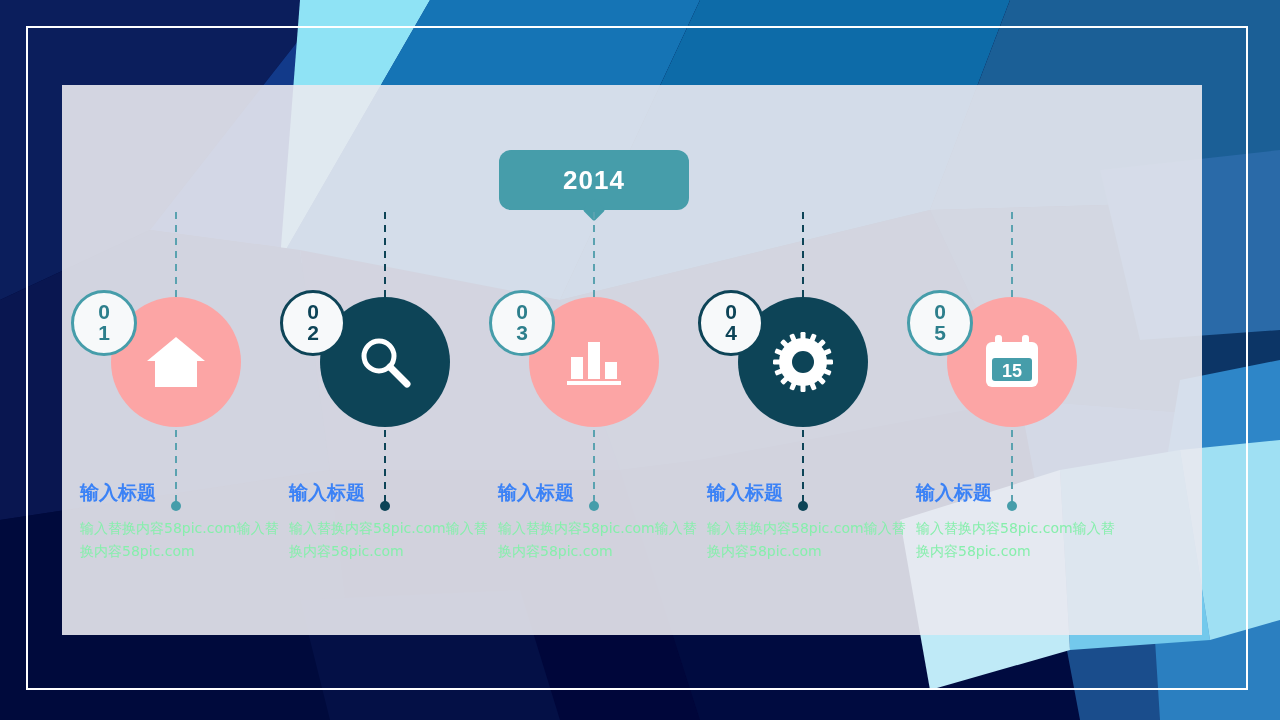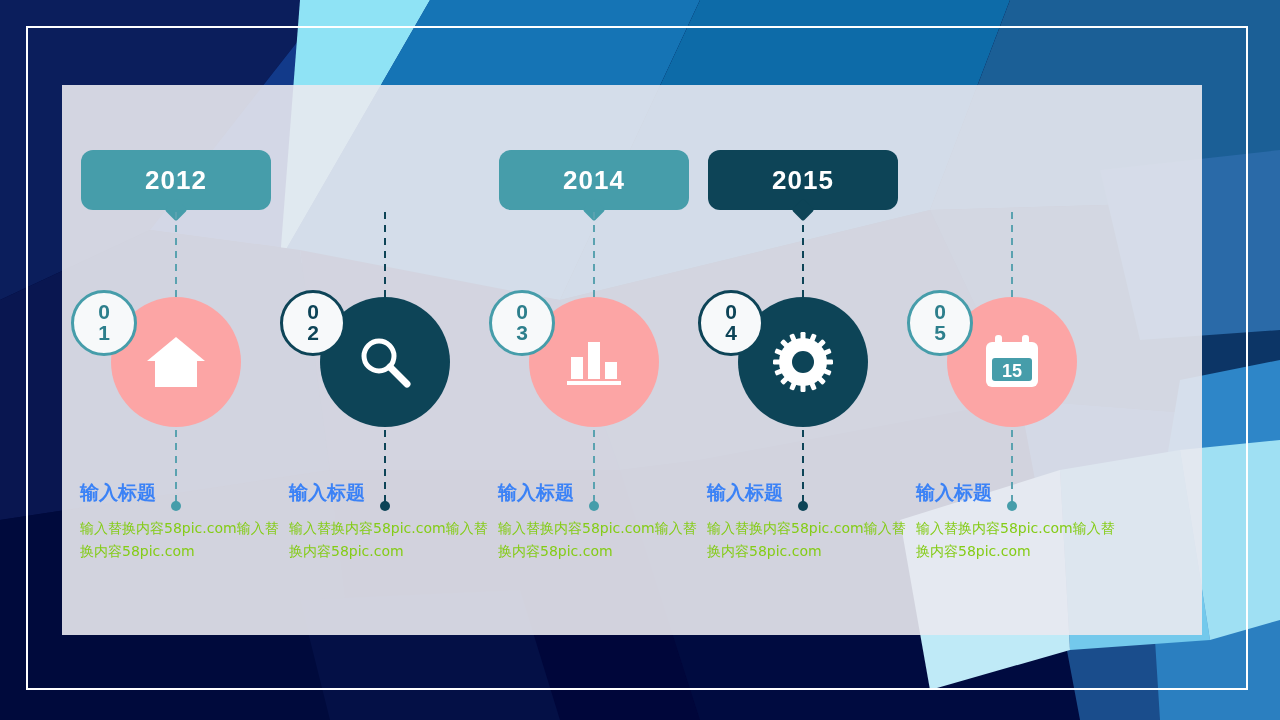--- a/index.html
+++ b/index.html
@@ -143,10 +143,6 @@
     <div class="track">
 
       <div class="col" style="left:0px;">
-        <div class="badge light">
-          <span>2012</span>
-          <span class="notch"></span>
-        </div>
         <div class="dash-top light"></div>
         <div class="disc light">
           <svg width="62" height="56" viewBox="0 0 62 56">

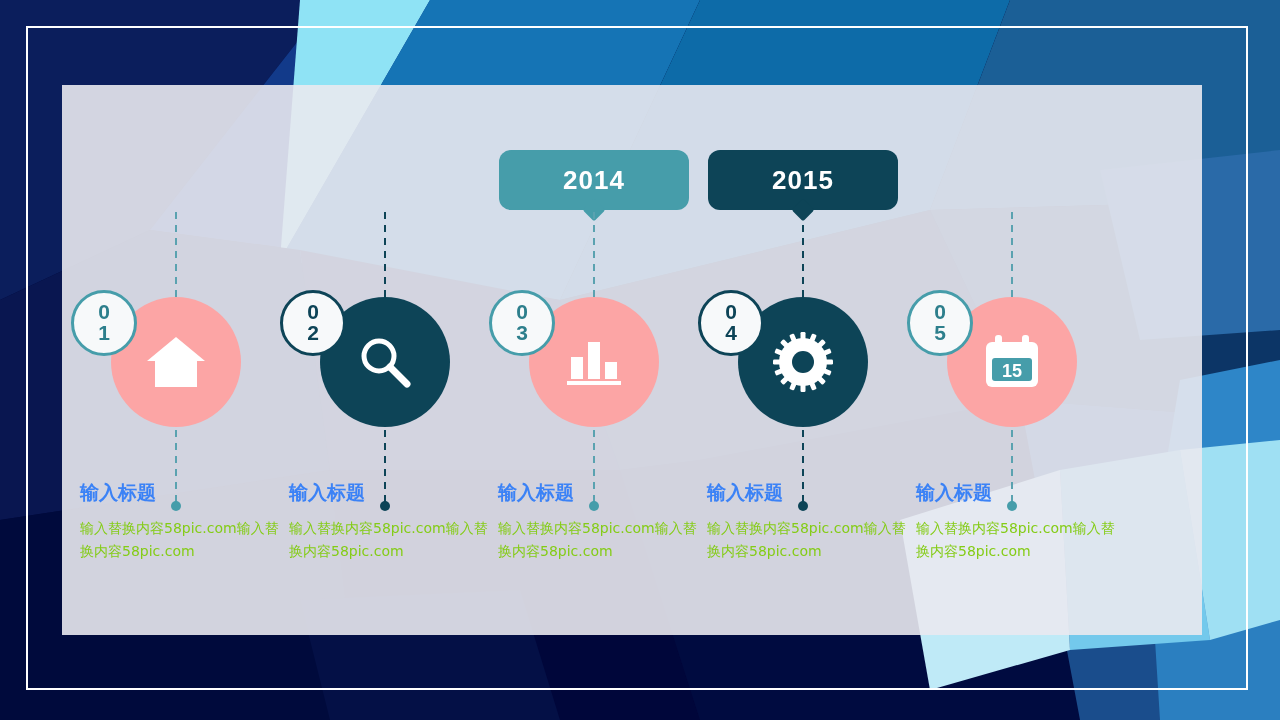--- a/index.html
+++ b/index.html
@@ -210,10 +210,6 @@
       </div>
 
       <div class="col" style="left:627px;">
-        <div class="badge dark">
-          <span>2015</span>
-          <span class="notch"></span>
-        </div>
         <div class="dash-top dark"></div>
         <div class="disc dark">
           <svg width="62" height="62" viewBox="0 0 62 62">

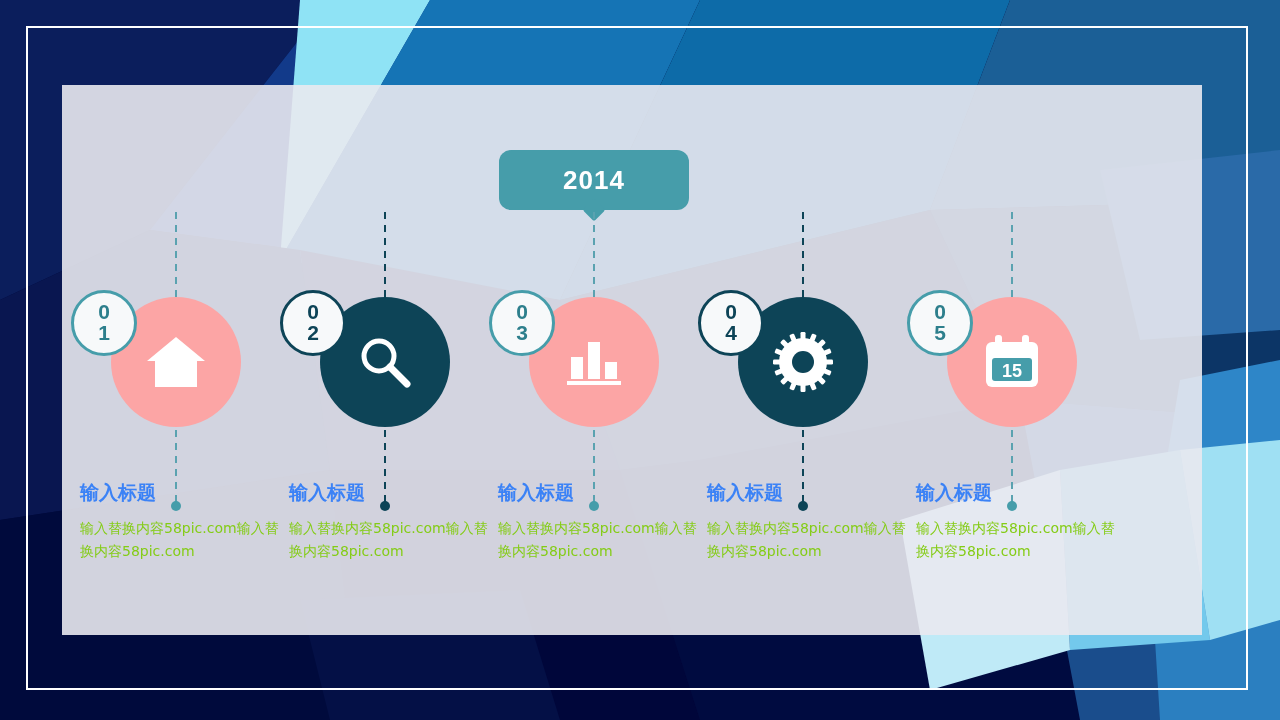--- a/index.html
+++ b/index.html
@@ -103,7 +103,7 @@
     font-family:Liberation Mono, monospace;
   }
   .txt p{
-    margin:0;font-size:14px;line-height:1.65;color:#84cc16;
+    margin:0;font-size:14px;line-height:1.65;color:#86efac;
     font-family:"DejaVu Sans","Liberation Sans",sans-serif;
   }
 </style>

